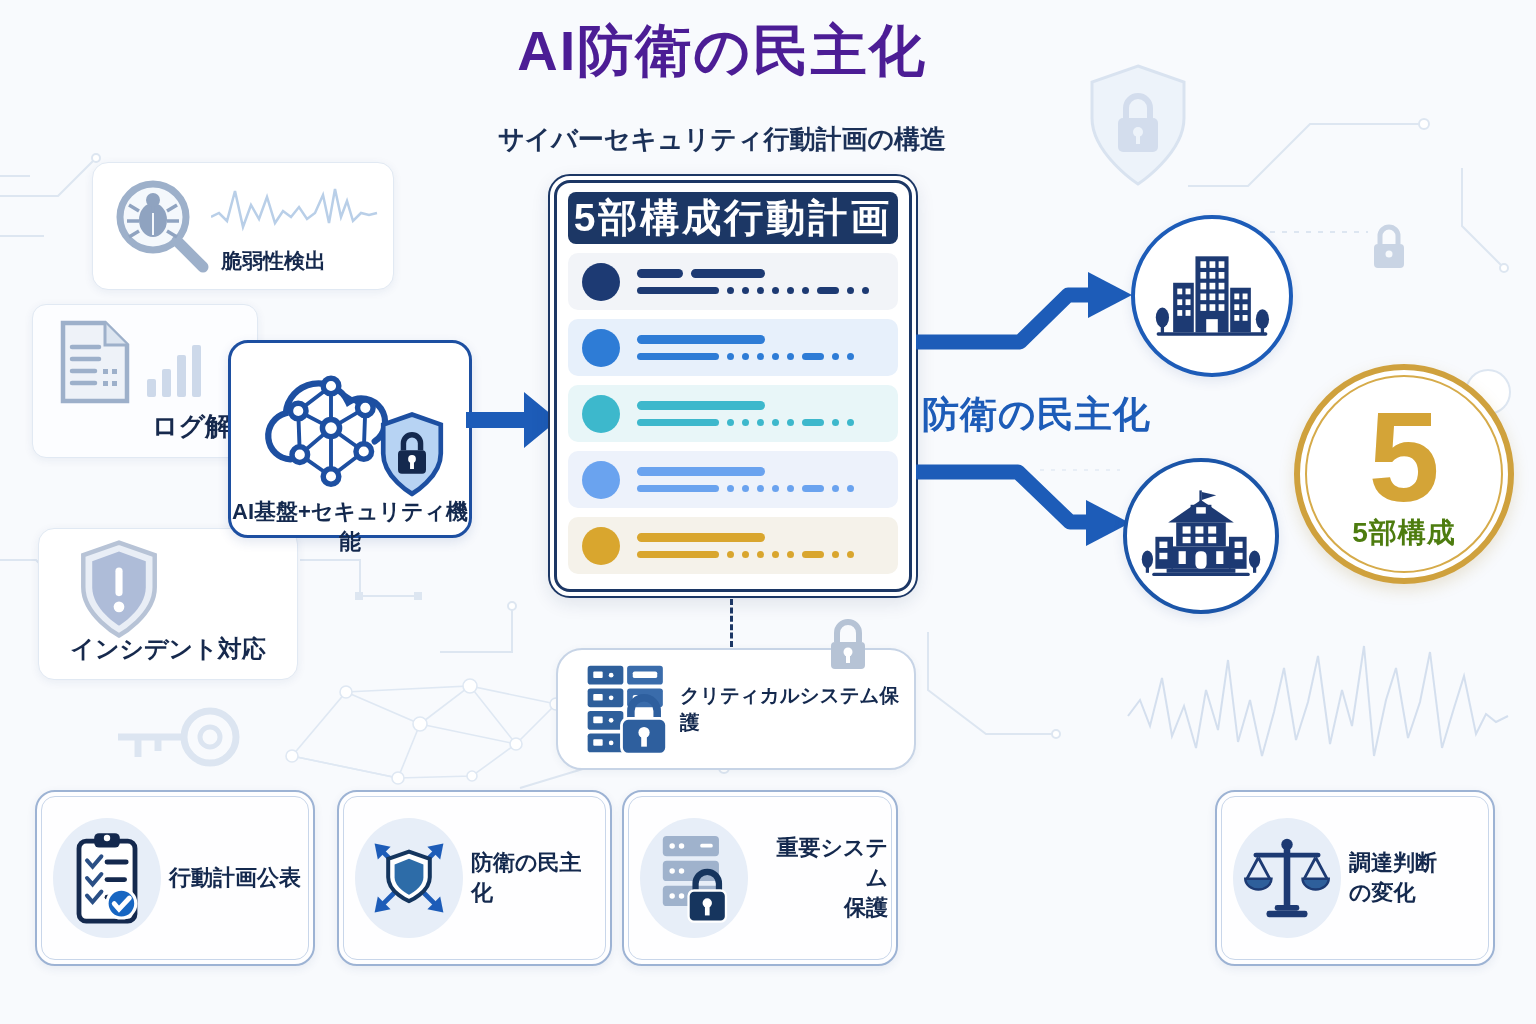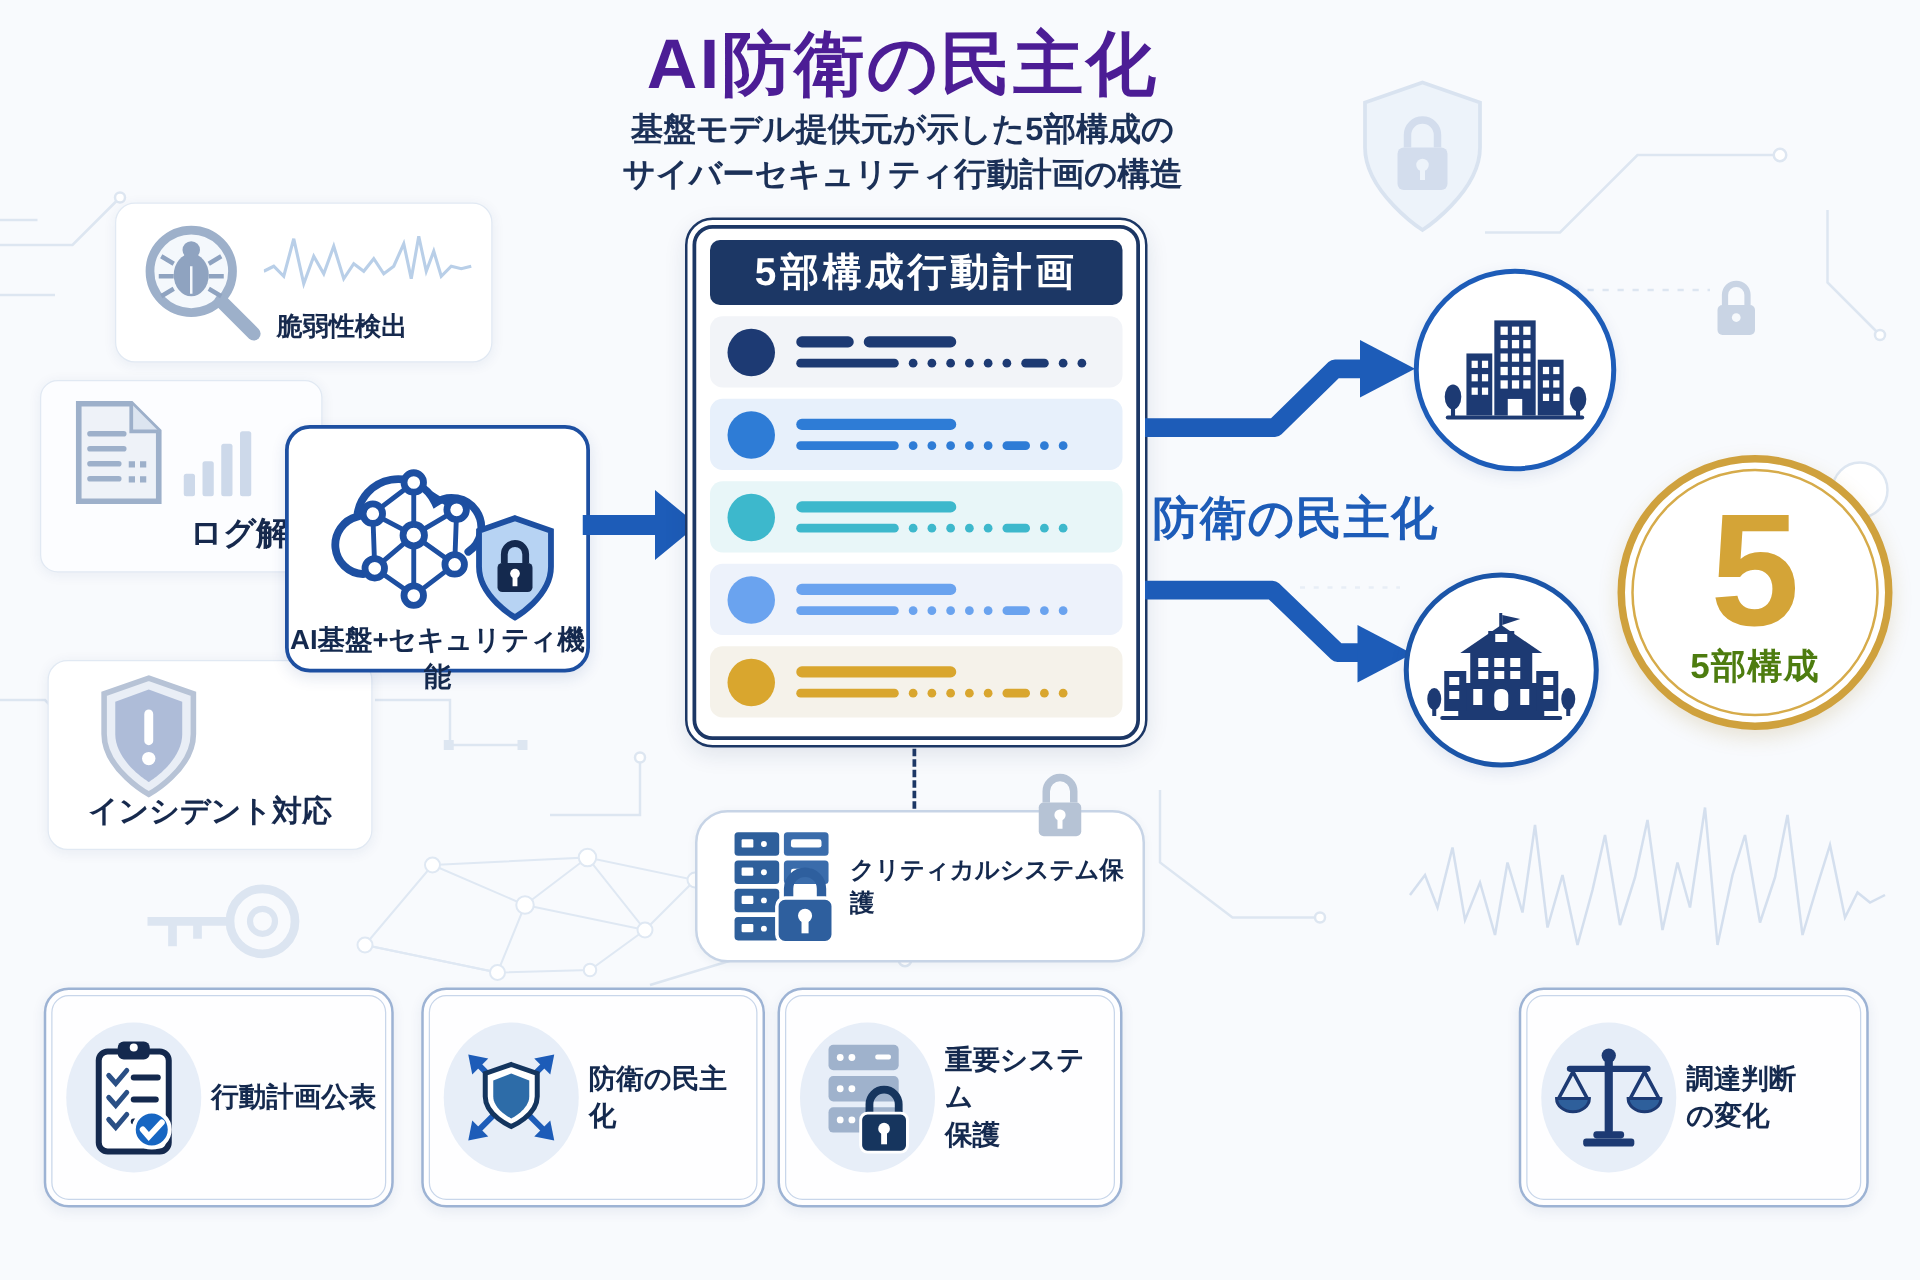--- a/index.html
+++ b/index.html
@@ -164,7 +164,6 @@
   </svg>
 
   <div class="abs z1 title-main">AI防衛の民主化</div>
-  <div class="abs z1 title-sub sub1">基盤モデル提供元が示した5部構成の</div>
   <div class="abs z1 title-sub sub2">サイバーセキュリティ行動計画の構造</div>
 
   <div class="abs z1 soft-card vuln-card">

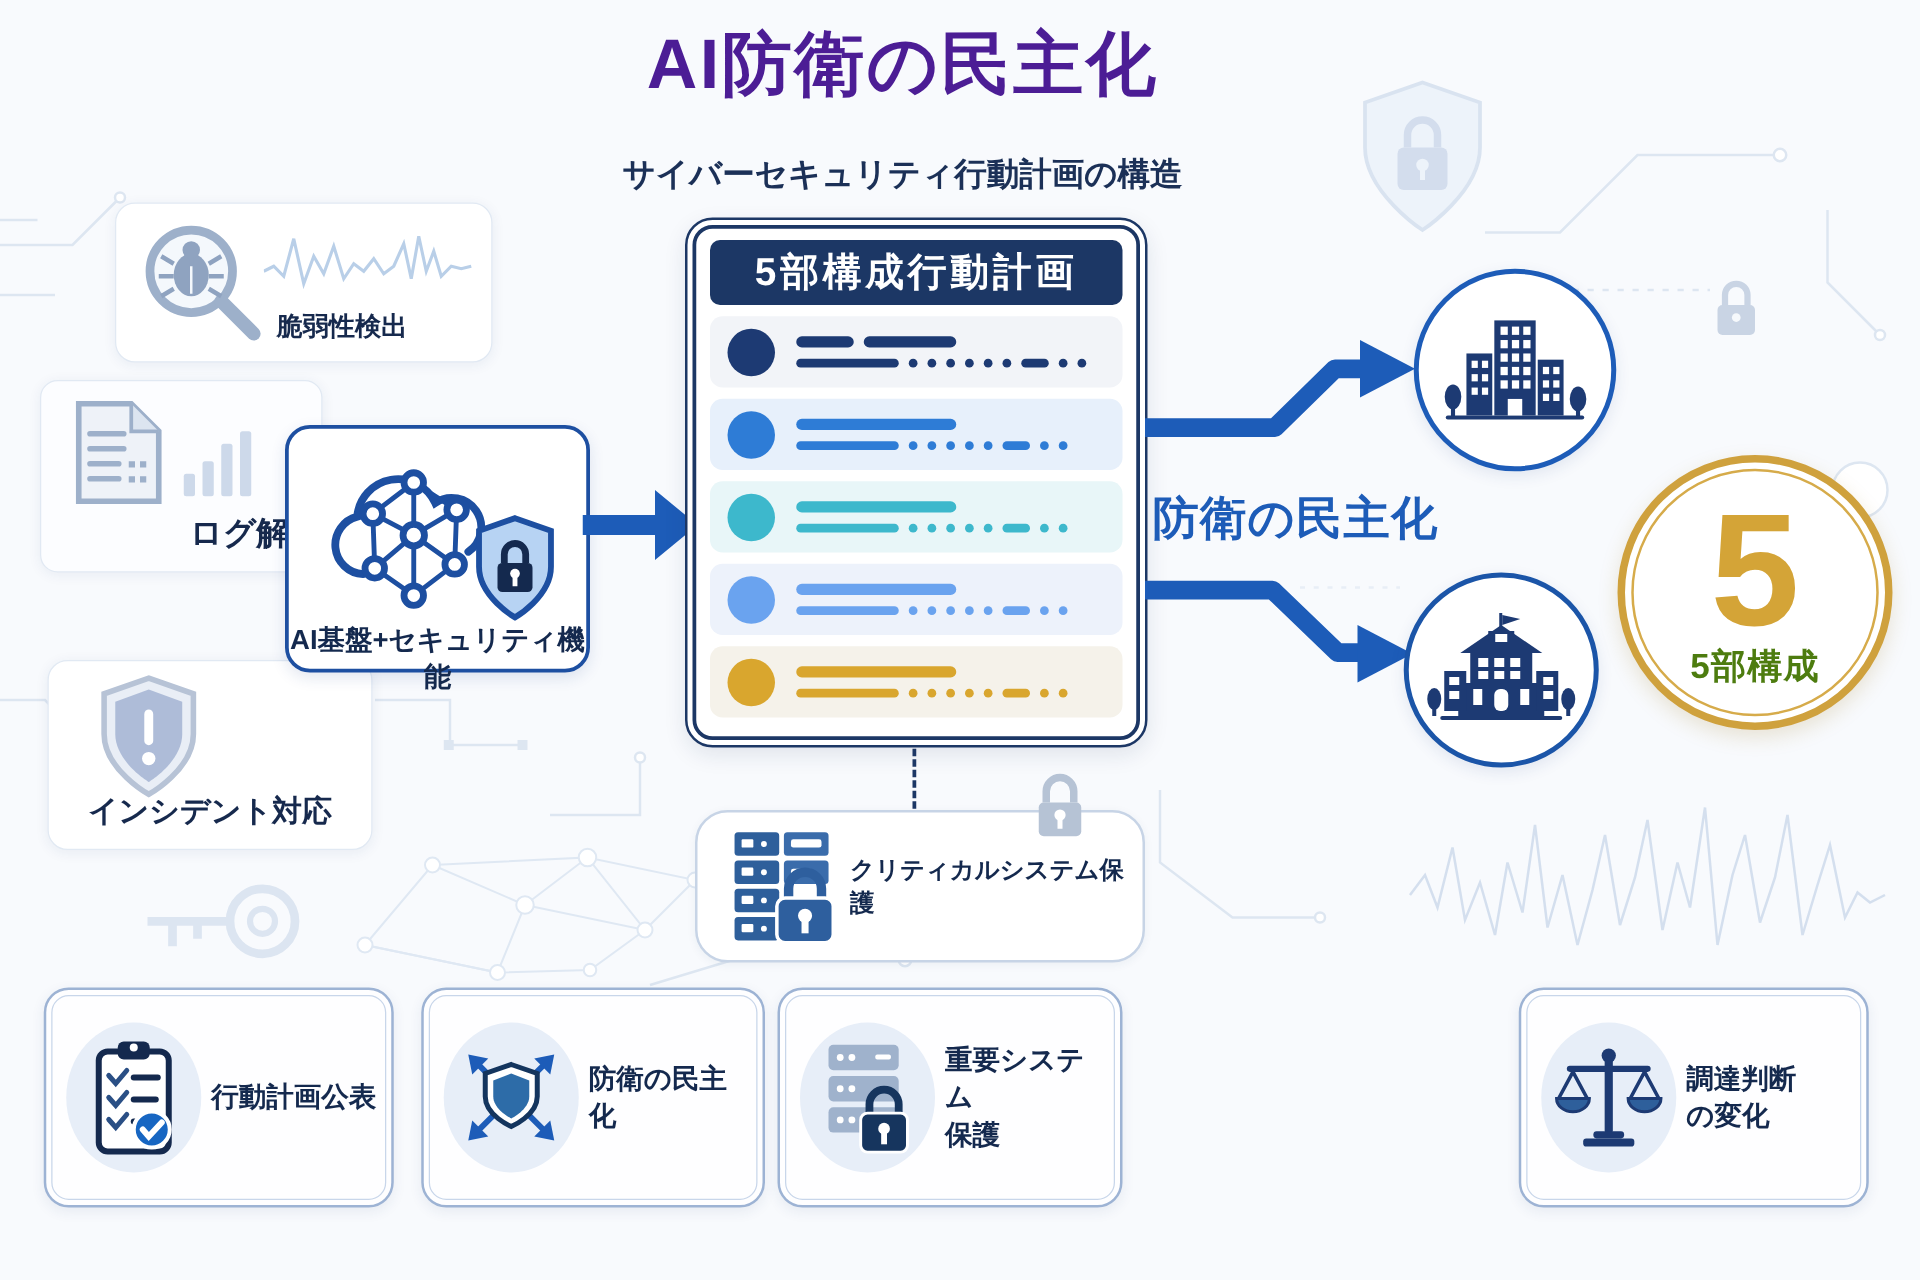--- a/index.html
+++ b/index.html
@@ -36,7 +36,7 @@
                background:#fff;padding:4px;box-sizing:border-box;box-shadow:0 6px 18px rgba(20,40,80,.10);}
   .panel-inner{width:100%;height:100%;border:3px solid #1c3765;border-radius:16px;background:#fff;
                box-sizing:border-box;padding:9px 11px;}
-  .panel-header{height:52px;background:#1c3765;border-radius:8px;color:#fff;font-size:31px;font-weight:800;
+  .panel-header{height:52px;background:#1c3765;border-radius:8px;color:#fff;font-size:39px;font-weight:800;
                 display:flex;align-items:center;justify-content:center;letter-spacing:3px;margin-bottom:9px;}
   .panel-rows{display:flex;flex-direction:column;gap:9px;}
   .p-row{height:57px;border-radius:10px;display:flex;align-items:center;padding:0 14px;box-sizing:border-box;}

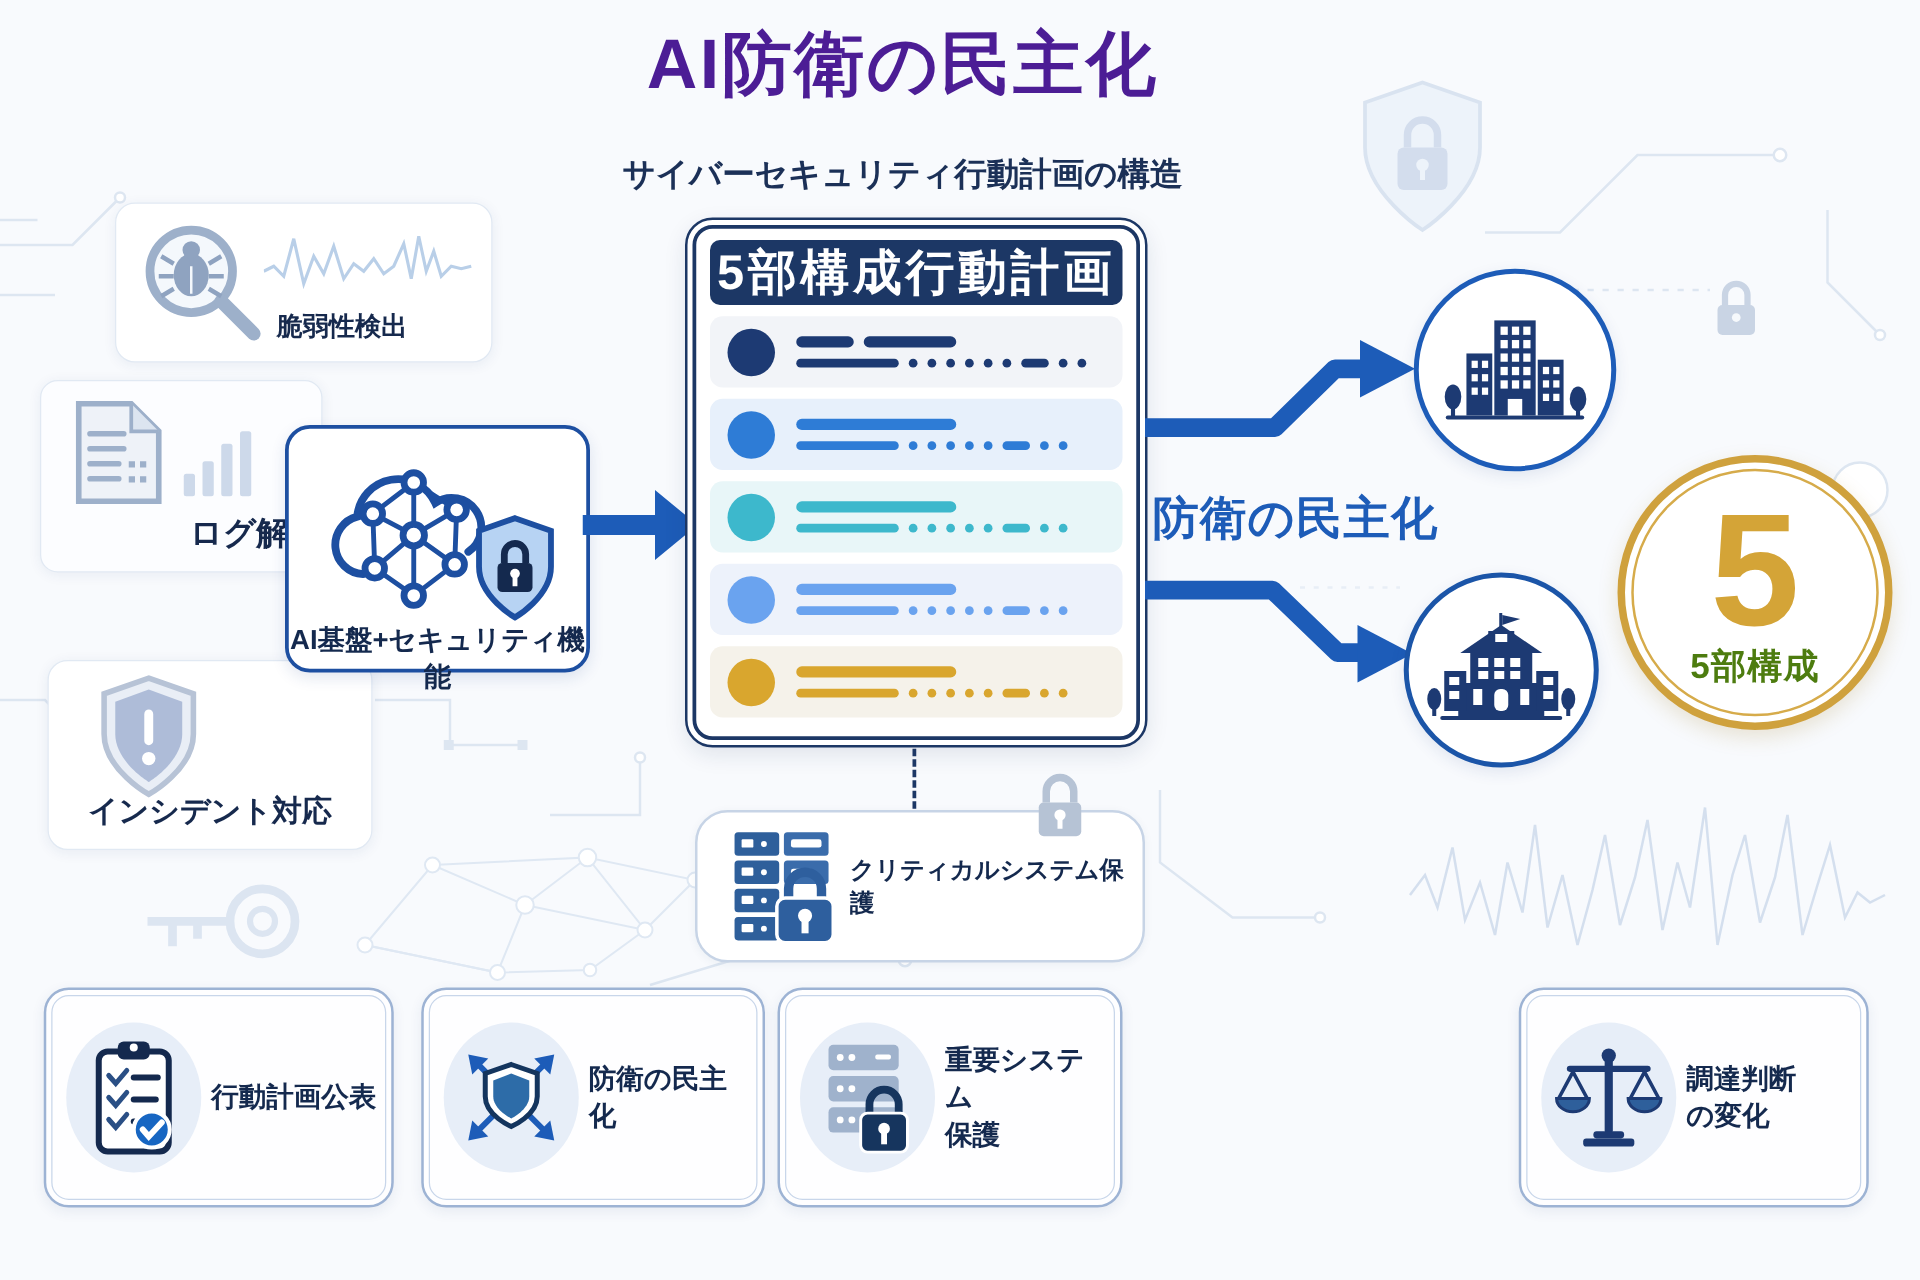--- a/index.html
+++ b/index.html
@@ -78,7 +78,7 @@
              display:flex;align-items:center;justify-content:center;}
   .b-label{position:absolute;left:132px;right:8px;top:0;height:100%;display:flex;align-items:center;
            font-size:22px;font-weight:800;color:#14294e;white-space:pre-line;line-height:1.35;}
-  .bc1{left:35px;width:276px;} .bc2{left:337px;width:271px;} .bc3{left:622px;width:272px;}
+  .bc1{left:35px;width:276px;} .bc2{left:337px;width:271px;} .bc3{left:622px;width:272px;text-align:right;}
   .bc4{left:908px;width:283px;} .bc5{left:1215px;width:276px;}
 
   .z1{z-index:1;} .z2{z-index:2;}

